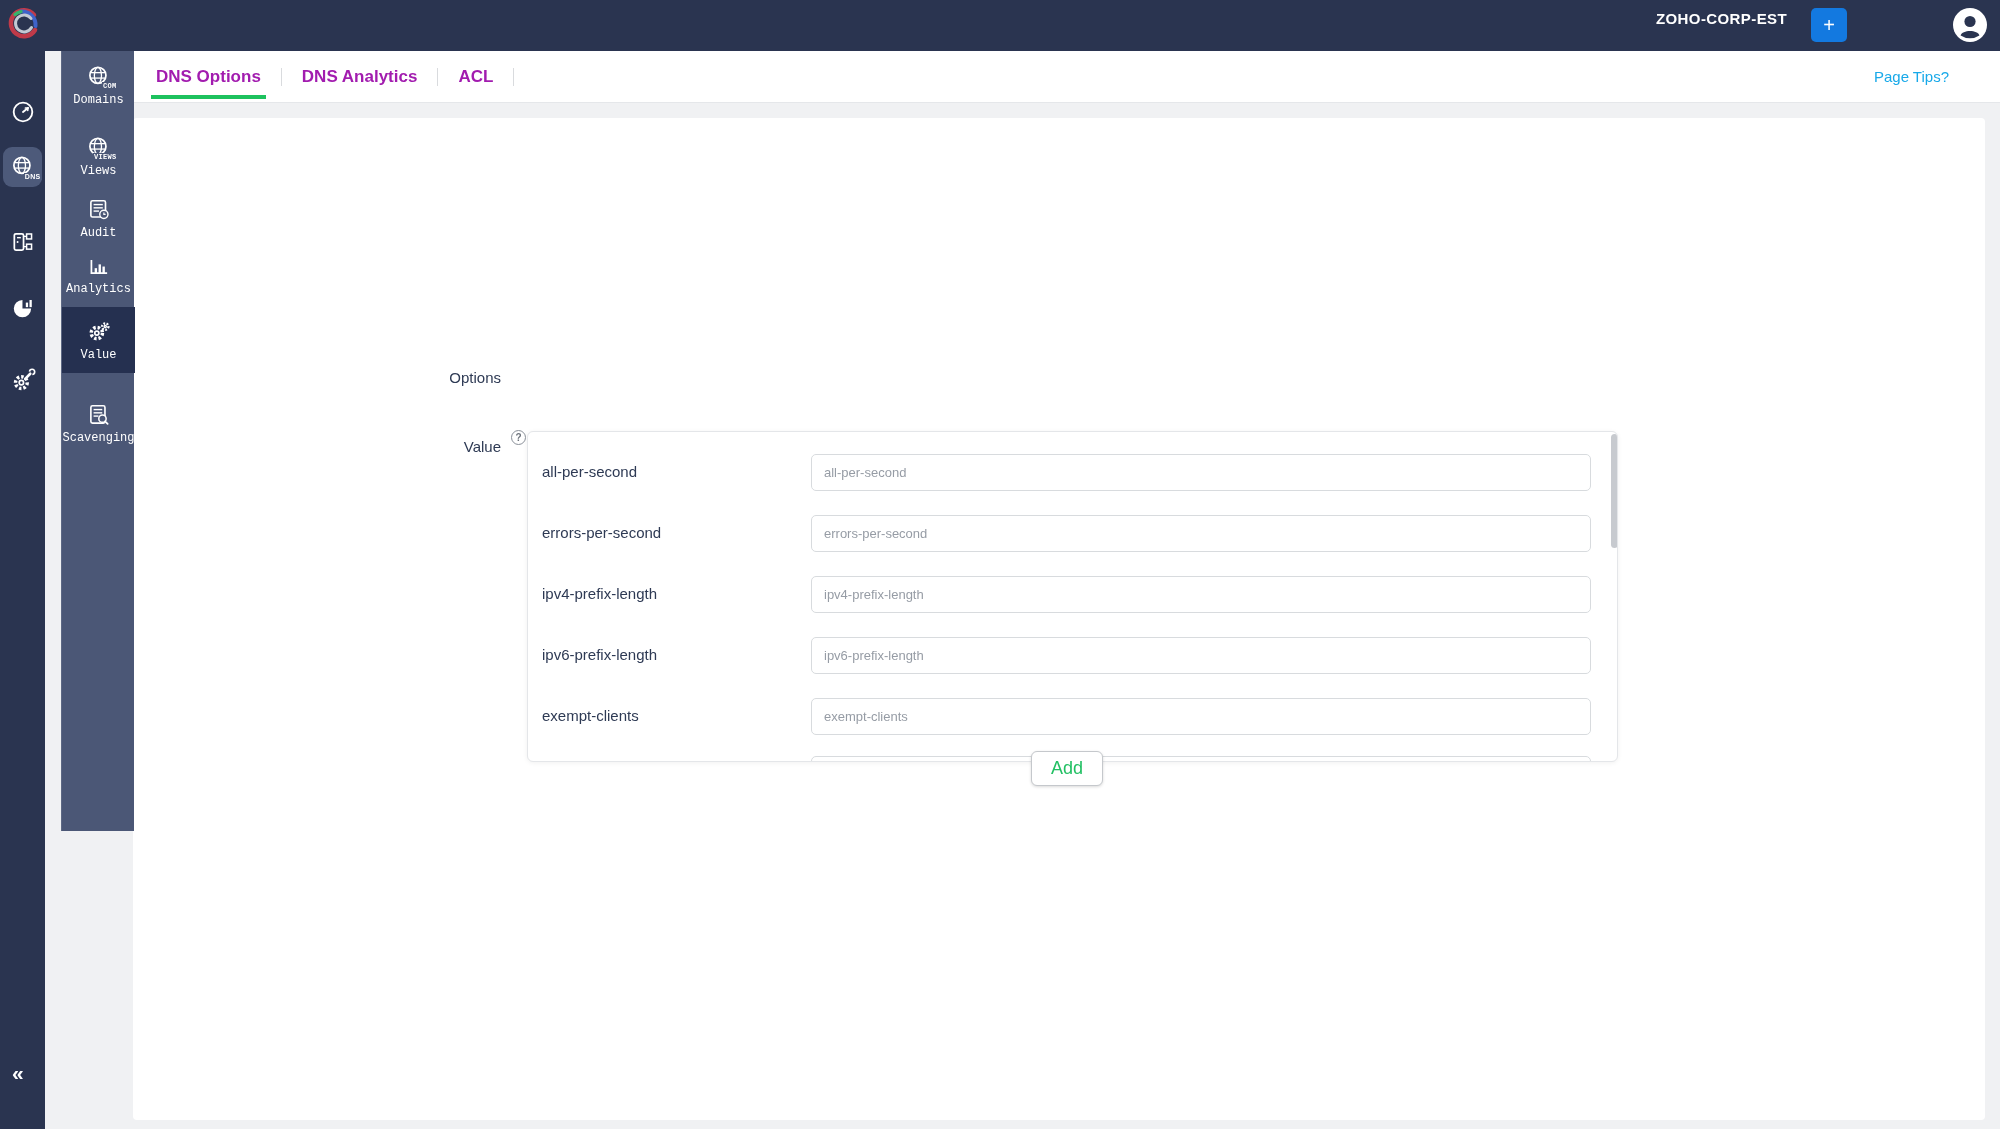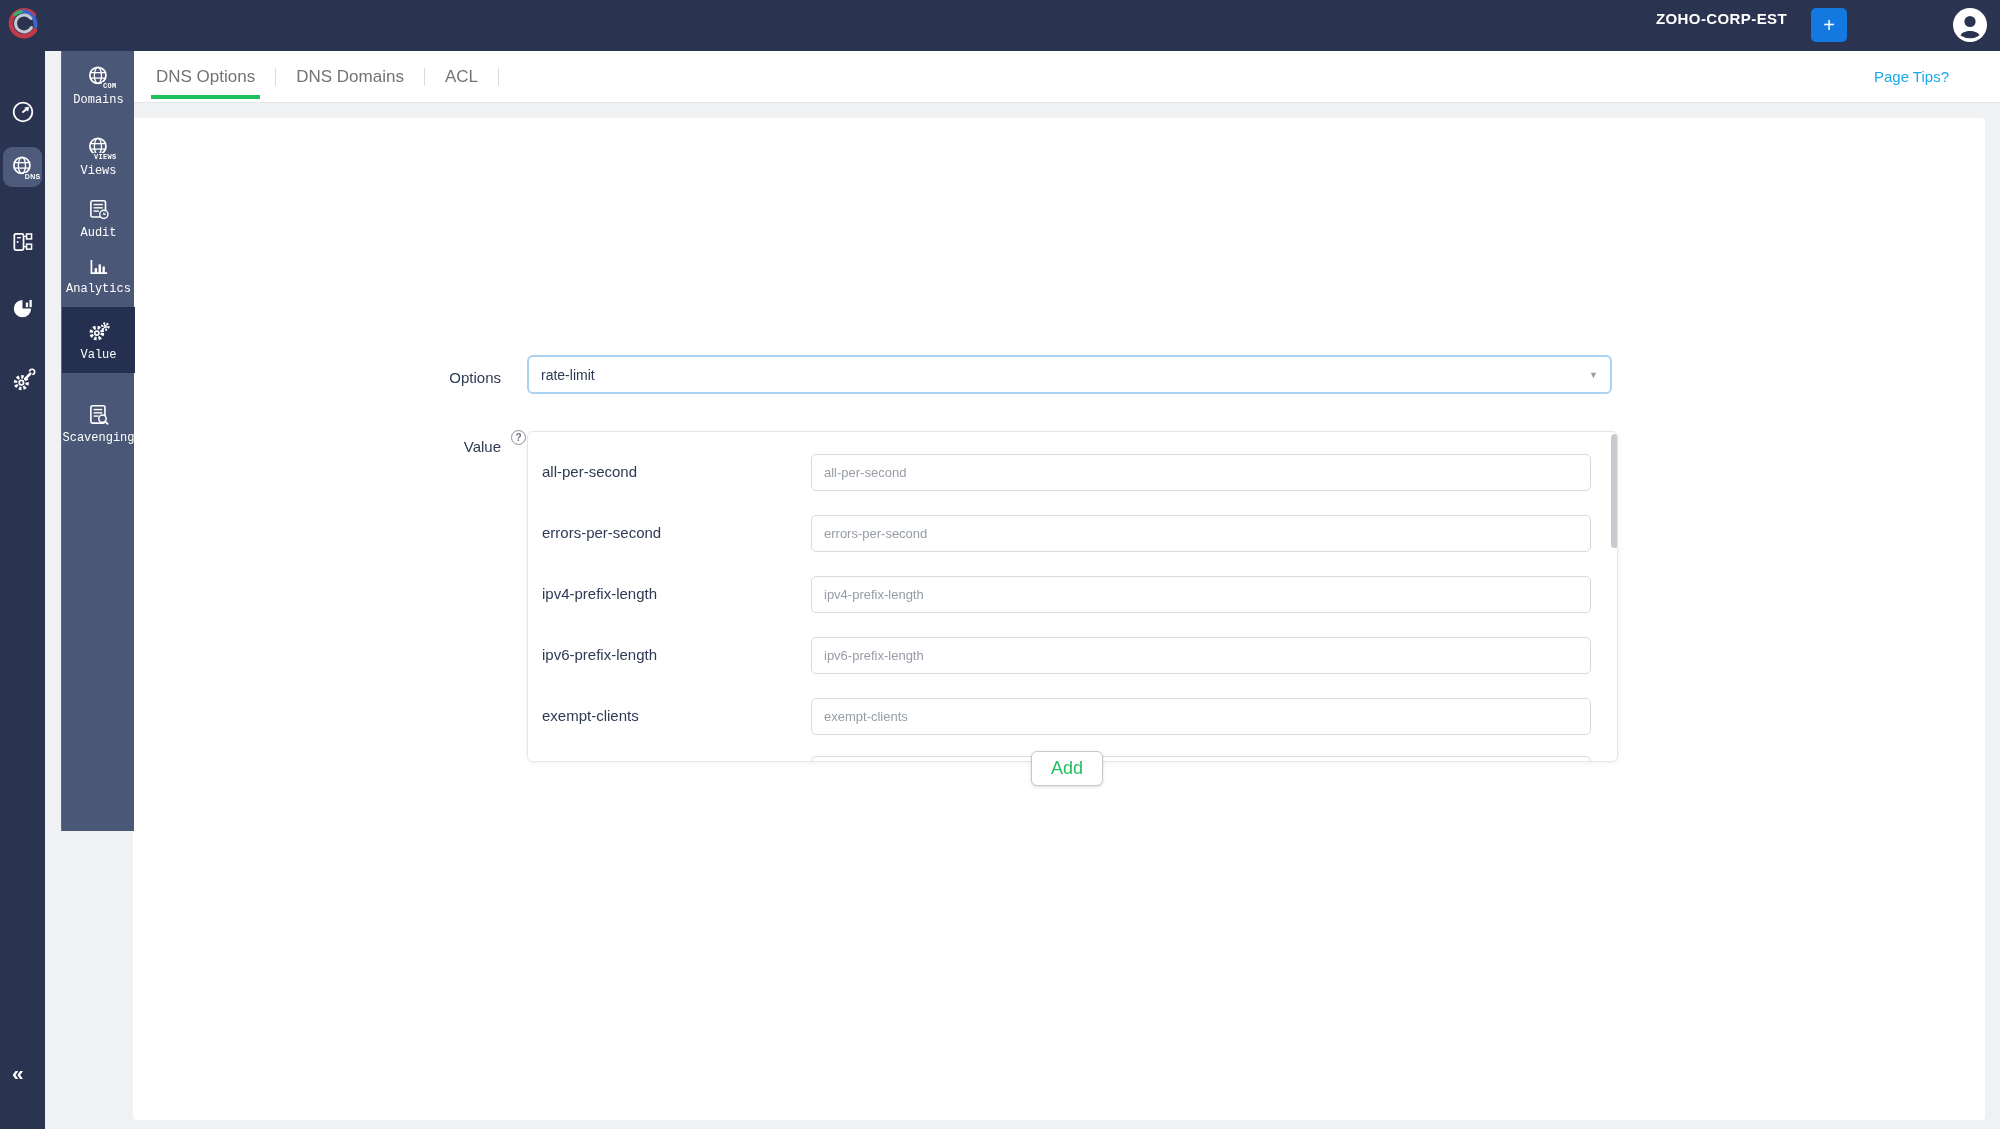--- a/index.html
+++ b/index.html
@@ -40,7 +40,7 @@
   .tabbar{position:absolute;left:0;top:0;right:0;height:52px;background:#fff;
     border-bottom:1px solid #e5e7ea;display:flex;align-items:center;padding-left:18px;box-sizing:border-box;}
   .tab{position:relative;height:52px;display:flex;align-items:center;padding:0 20px;
-    font-size:17px;font-weight:400;color:#737373;cursor:pointer;}
+    font-size:17px;font-weight:700;color:#a21caf;cursor:pointer;}
   .tab.active::after{content:"";position:absolute;left:15px;right:15px;bottom:4px;height:4px;background:#1dc25e;}
   .tab-sep{width:1px;height:18px;background:#d9dbde;}
   .page-tips{margin-left:auto;margin-right:51px;font-size:15px;color:#18a9e9;cursor:pointer;}

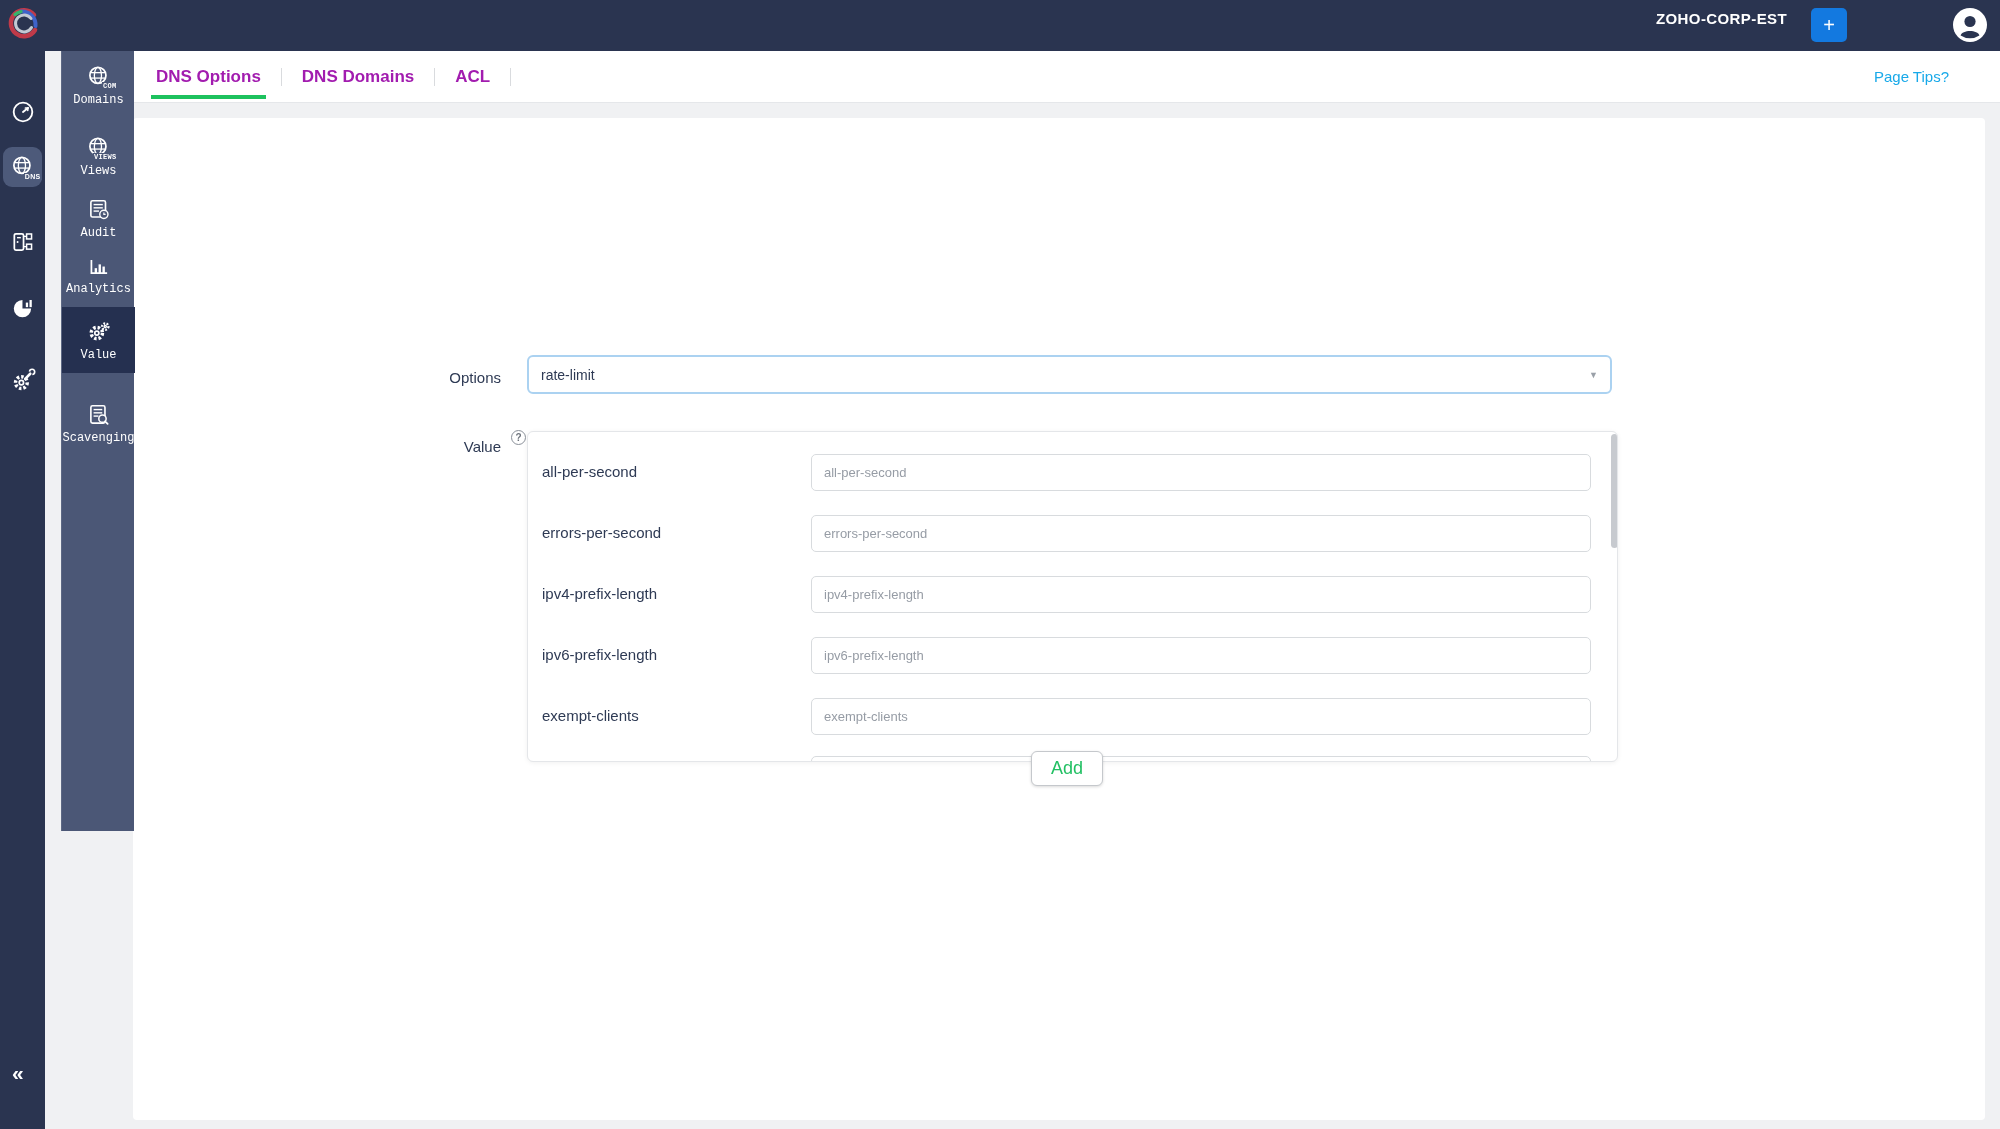--- a/index.html
+++ b/index.html
@@ -240,7 +240,7 @@
     <div class="tabbar">
       <div class="tab active">DNS Options</div>
       <div class="tab-sep"></div>
-      <div class="tab">DNS Domains</div>
+      <div class="tab">DNS Analytics</div>
       <div class="tab-sep"></div>
       <div class="tab">ACL</div>
       <div class="tab-sep"></div>

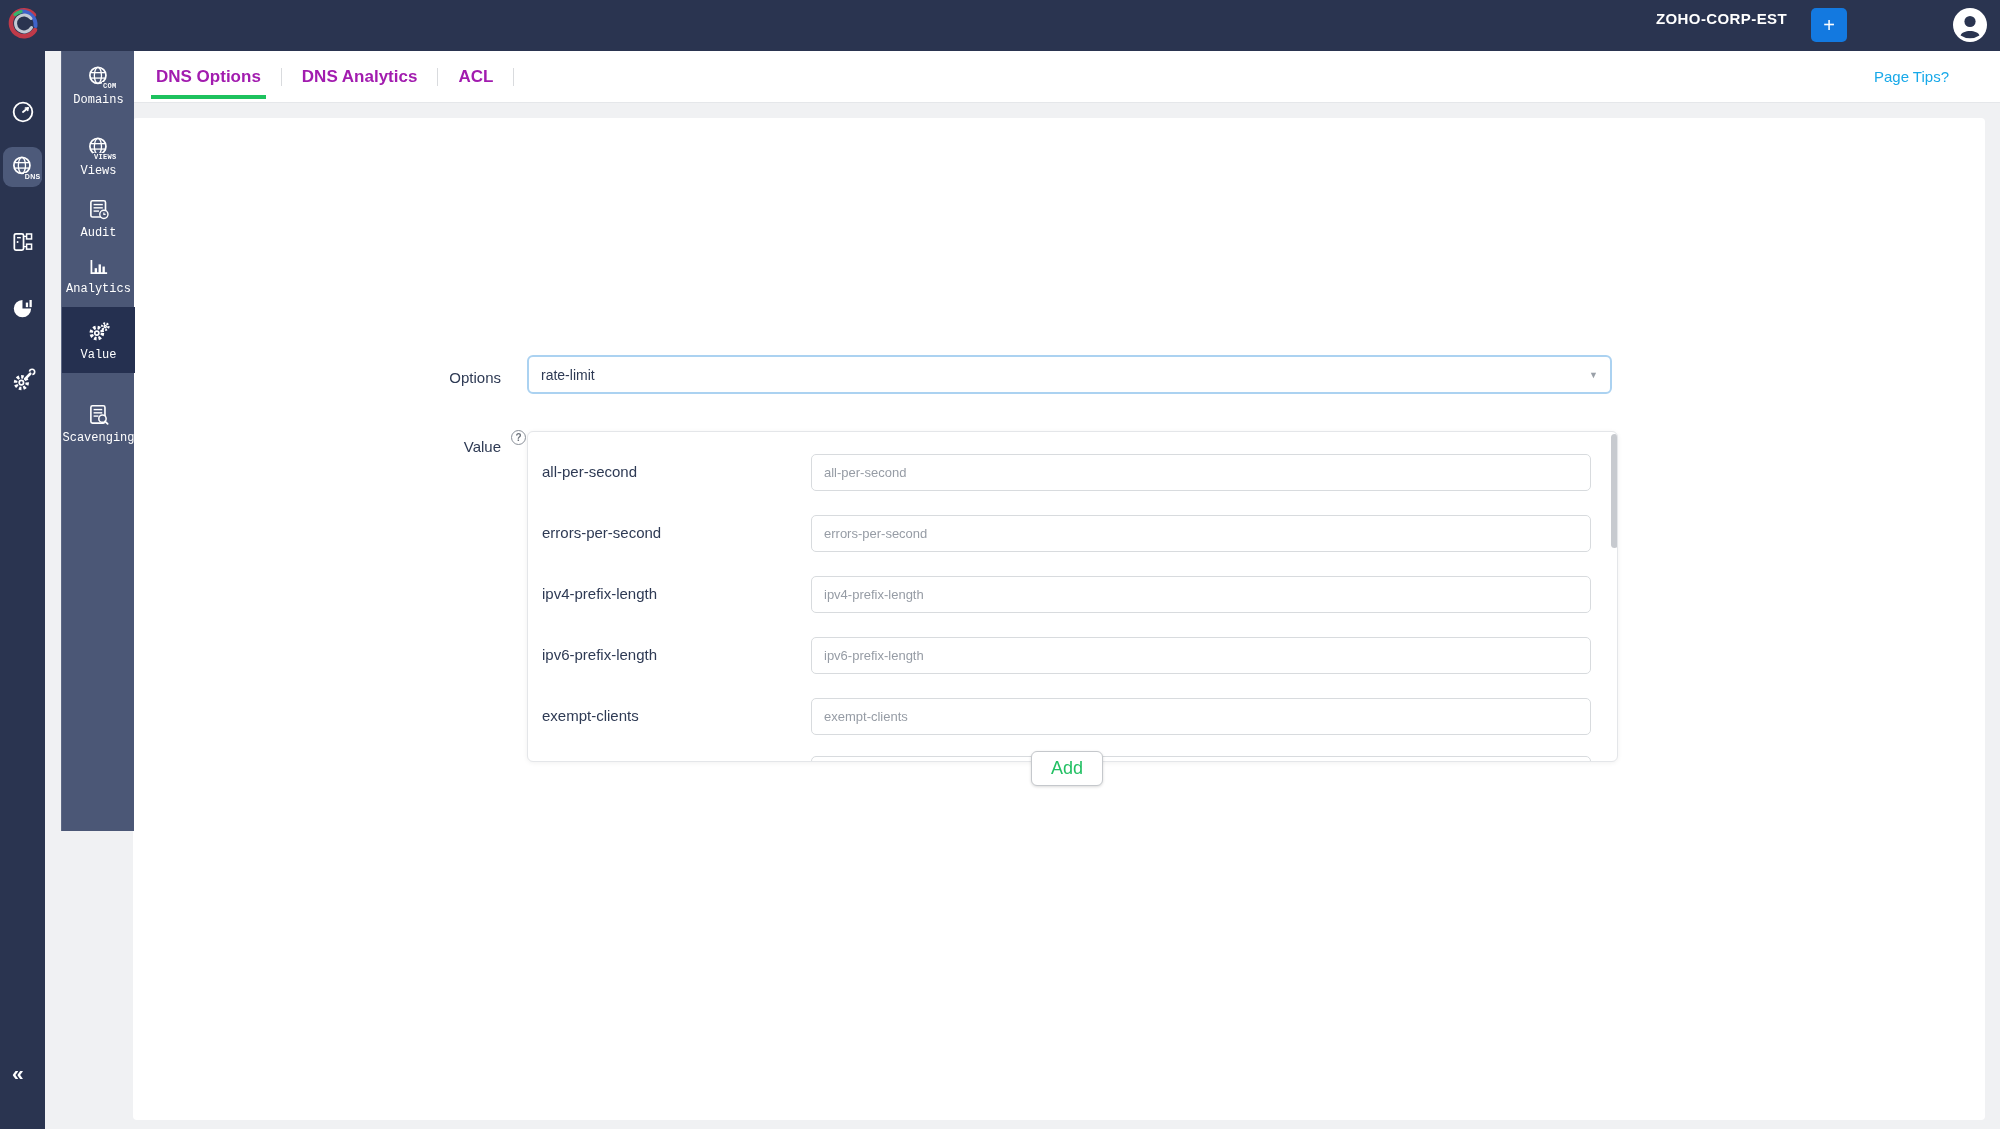--- a/index.html
+++ b/index.html
@@ -251,10 +251,6 @@
 
       <div class="form-label" style="top:251px">Options</div>
 
-      <div class="options-select">
-        <span class="sel-text">rate-limit</span>
-        <span class="caret">▼</span>
-      </div>
 
       <div class="form-label" style="top:320px">Value</div>
       <div class="value-help">?</div>

